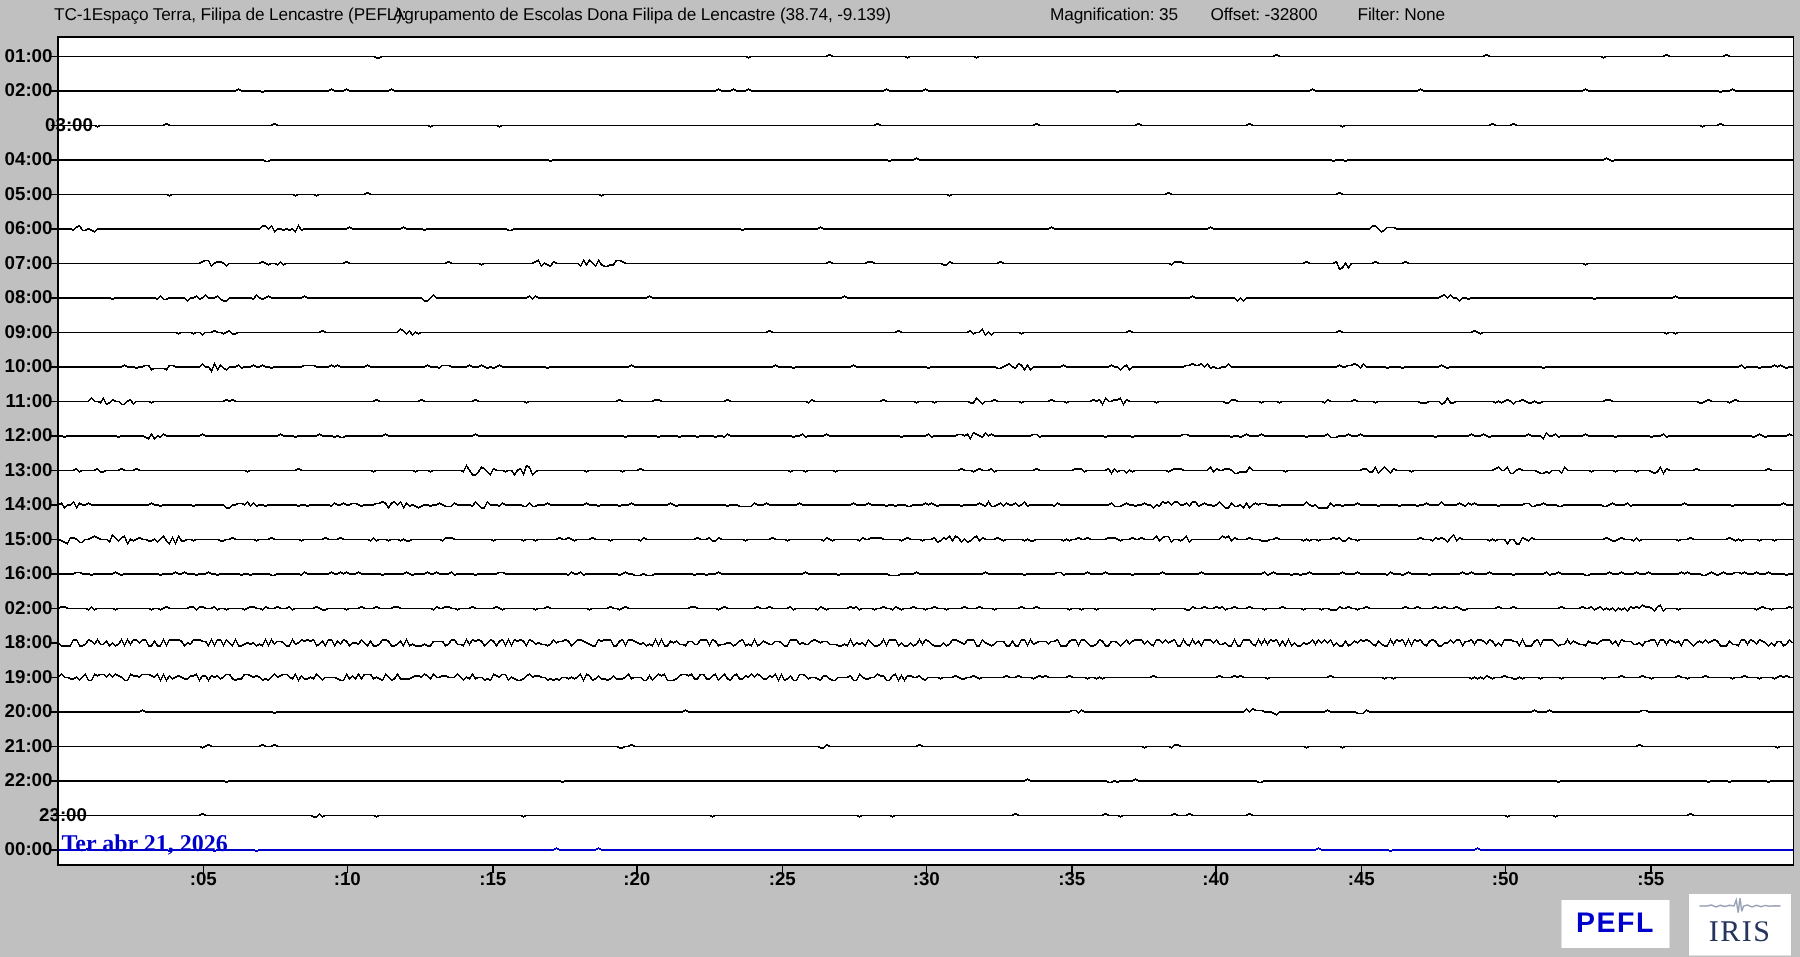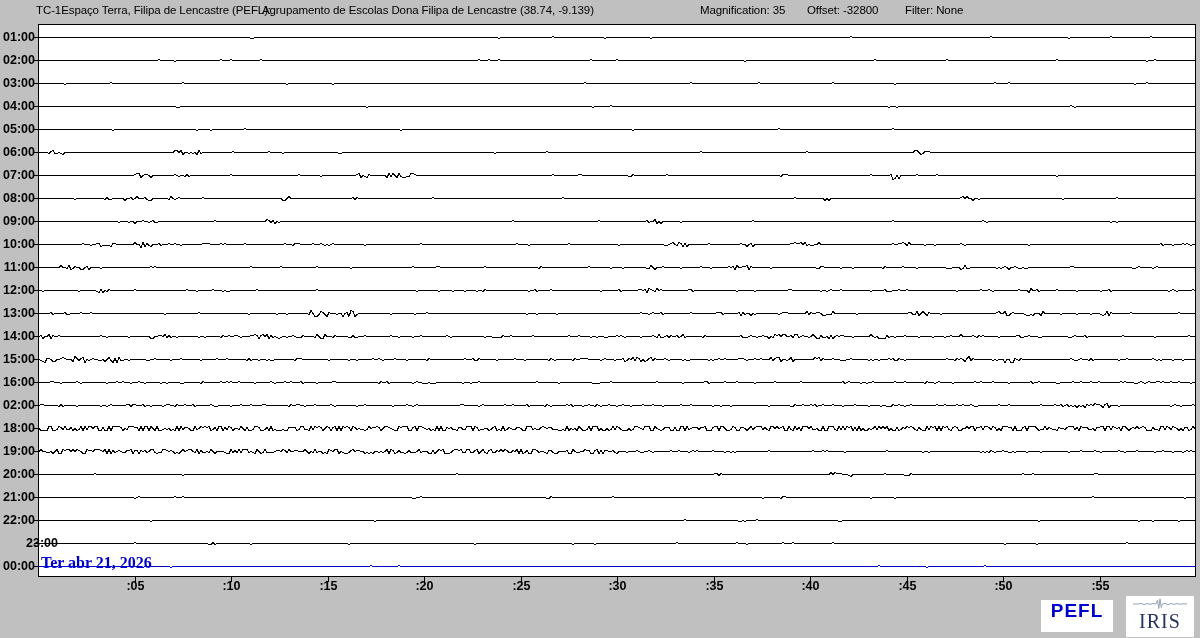--- a/index.html
+++ b/index.html
@@ -101,7 +101,7 @@
   <div id="labels">
       <div class="hour-label" style="top: 29px;">01:00</div>
       <div class="hour-label" style="top: 52px;">02:00</div>
-      <div class="hour-label" style="top: 75px;">03:00</div>
+      <div class="hour-label" style="top: 75px; padding-left: 27px;">03:00</div>
       <div class="hour-label" style="top: 98px;">04:00</div>
       <div class="hour-label" style="top: 121px;">05:00</div>
       <div class="hour-label" style="top: 144px;">06:00</div>

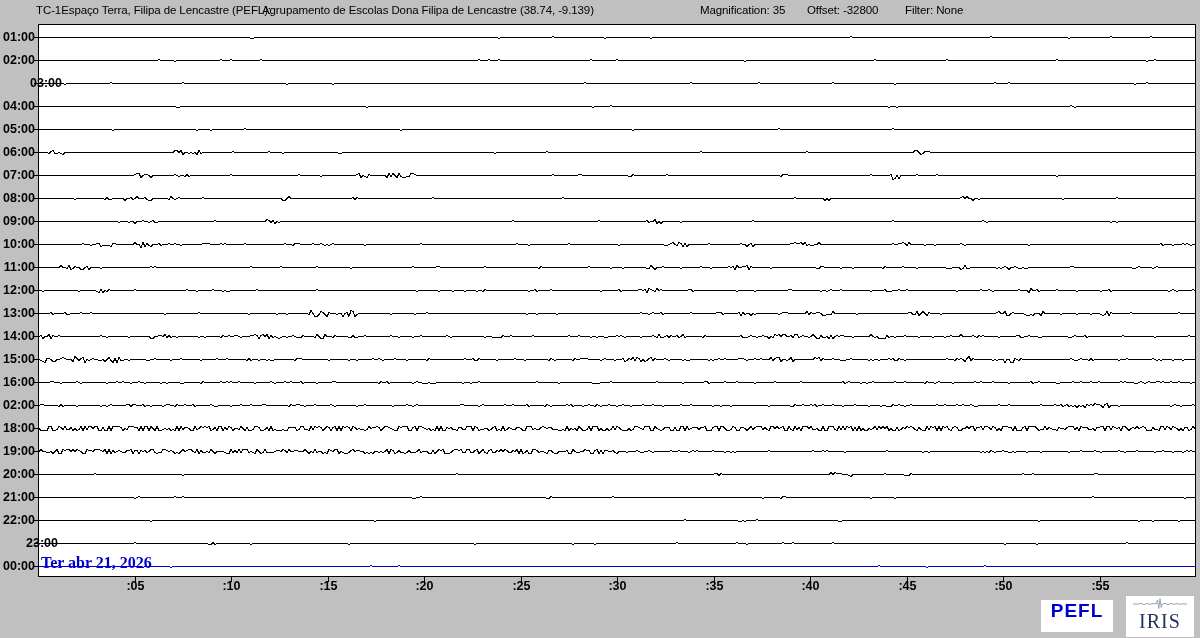--- a/index.html
+++ b/index.html
@@ -17,7 +17,7 @@
   .hour-label{position:absolute;left:0;width:35px;height:16px;line-height:16px;text-align:right;font-size:12.5px;color:#000;}
   .minute-label{position:absolute;top:579px;width:40px;height:14px;line-height:14px;text-align:center;font-size:12.5px;color:#000;}
   #date-label{position:absolute;left:41px;top:555px;font-family:"Liberation Serif",serif;font-weight:bold;font-size:16px;line-height:16px;}
-  #pefl-logo{position:absolute;left:1041px;top:600px;width:72px;height:32px;background:#ffffff;display:flex;justify-content:center;}
+  #pefl-logo{position:absolute;left:1041px;top:600px;width:72px;height:32px;background:#ffffff;display:flex;align-items:center;justify-content:center;}
   #pefl-logo span{font-size:19px;font-weight:bold;letter-spacing:1px;}
   #iris-logo{position:absolute;left:1126px;top:596px;width:68px;height:41px;background:#ffffff;display:flex;flex-direction:column;align-items:center;justify-content:flex-start;padding-top:2px;box-sizing:border-box;}
   #iris-logo .iris-text{font-family:"Liberation Serif",serif;font-size:20px;line-height:20px;letter-spacing:1px;color:#25355e;margin-top:1px;}

